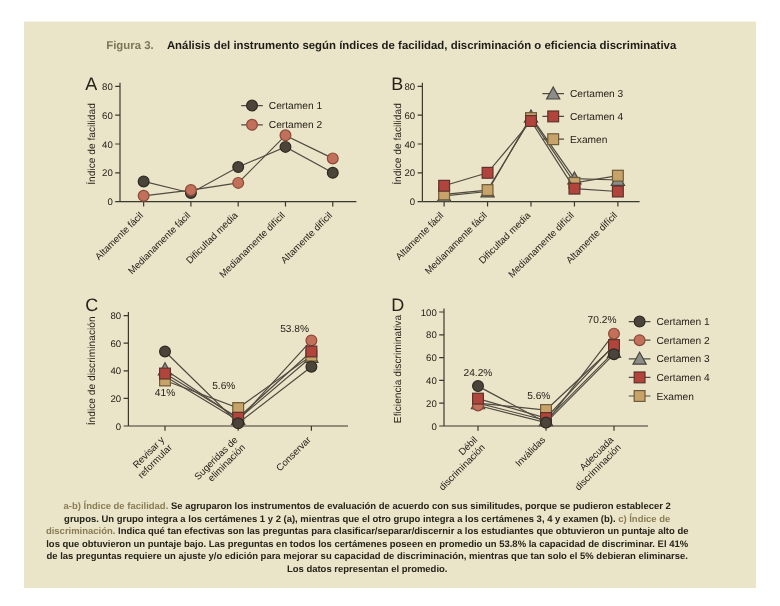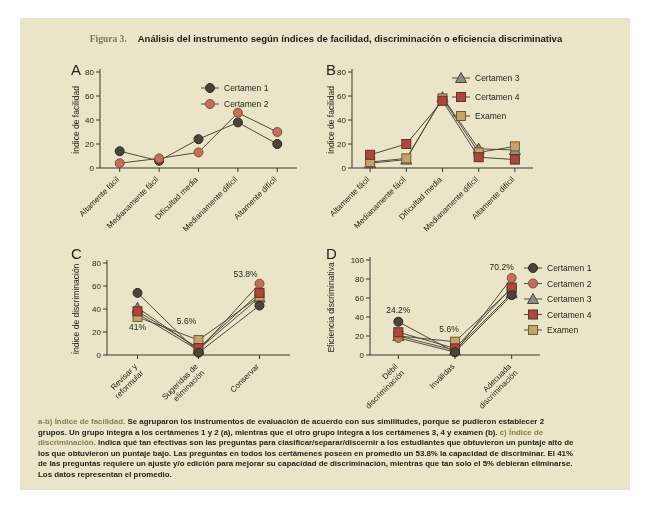--- a/index.html
+++ b/index.html
@@ -8,7 +8,7 @@
   #card{position:absolute;left:20px;top:18px;width:610px;height:472px;background:#eae4c8;}
   .fig-title{position:absolute;left:40px;top:33px;width:572px;text-align:center;
              font-size:9.5px;font-weight:bold;color:#1c1b16;}
-  .fig-label{color:#7d7557;margin-right:11px;font-family:Liberation Serif, serif;}
+  .fig-label{color:#7d7557;margin-right:11px;}
   .chart-host{position:absolute;}
   .fig-caption{position:absolute;left:38px;top:417px;width:536px;
                font-size:7.9px;font-weight:bold;color:#26231b;line-height:10.6px;}

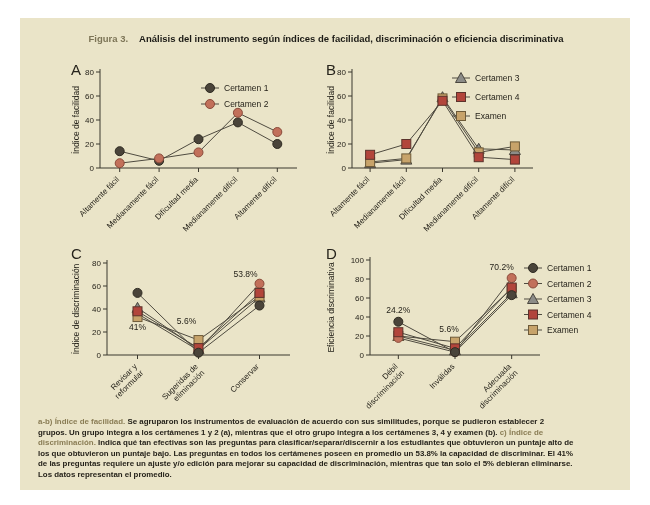--- a/index.html
+++ b/index.html
@@ -10,7 +10,7 @@
              font-size:9.5px;font-weight:bold;color:#1c1b16;}
   .fig-label{color:#7d7557;margin-right:11px;}
   .chart-host{position:absolute;}
-  .fig-caption{position:absolute;left:38px;top:417px;width:536px;
+  .fig-caption{position:absolute;left:38px;top:417px;width:536px;text-align:center;
                font-size:7.9px;font-weight:bold;color:#26231b;line-height:10.6px;}
   .cap-lead{color:#8a7d55;}
   svg text{font-family:"Liberation Sans", sans-serif;}

